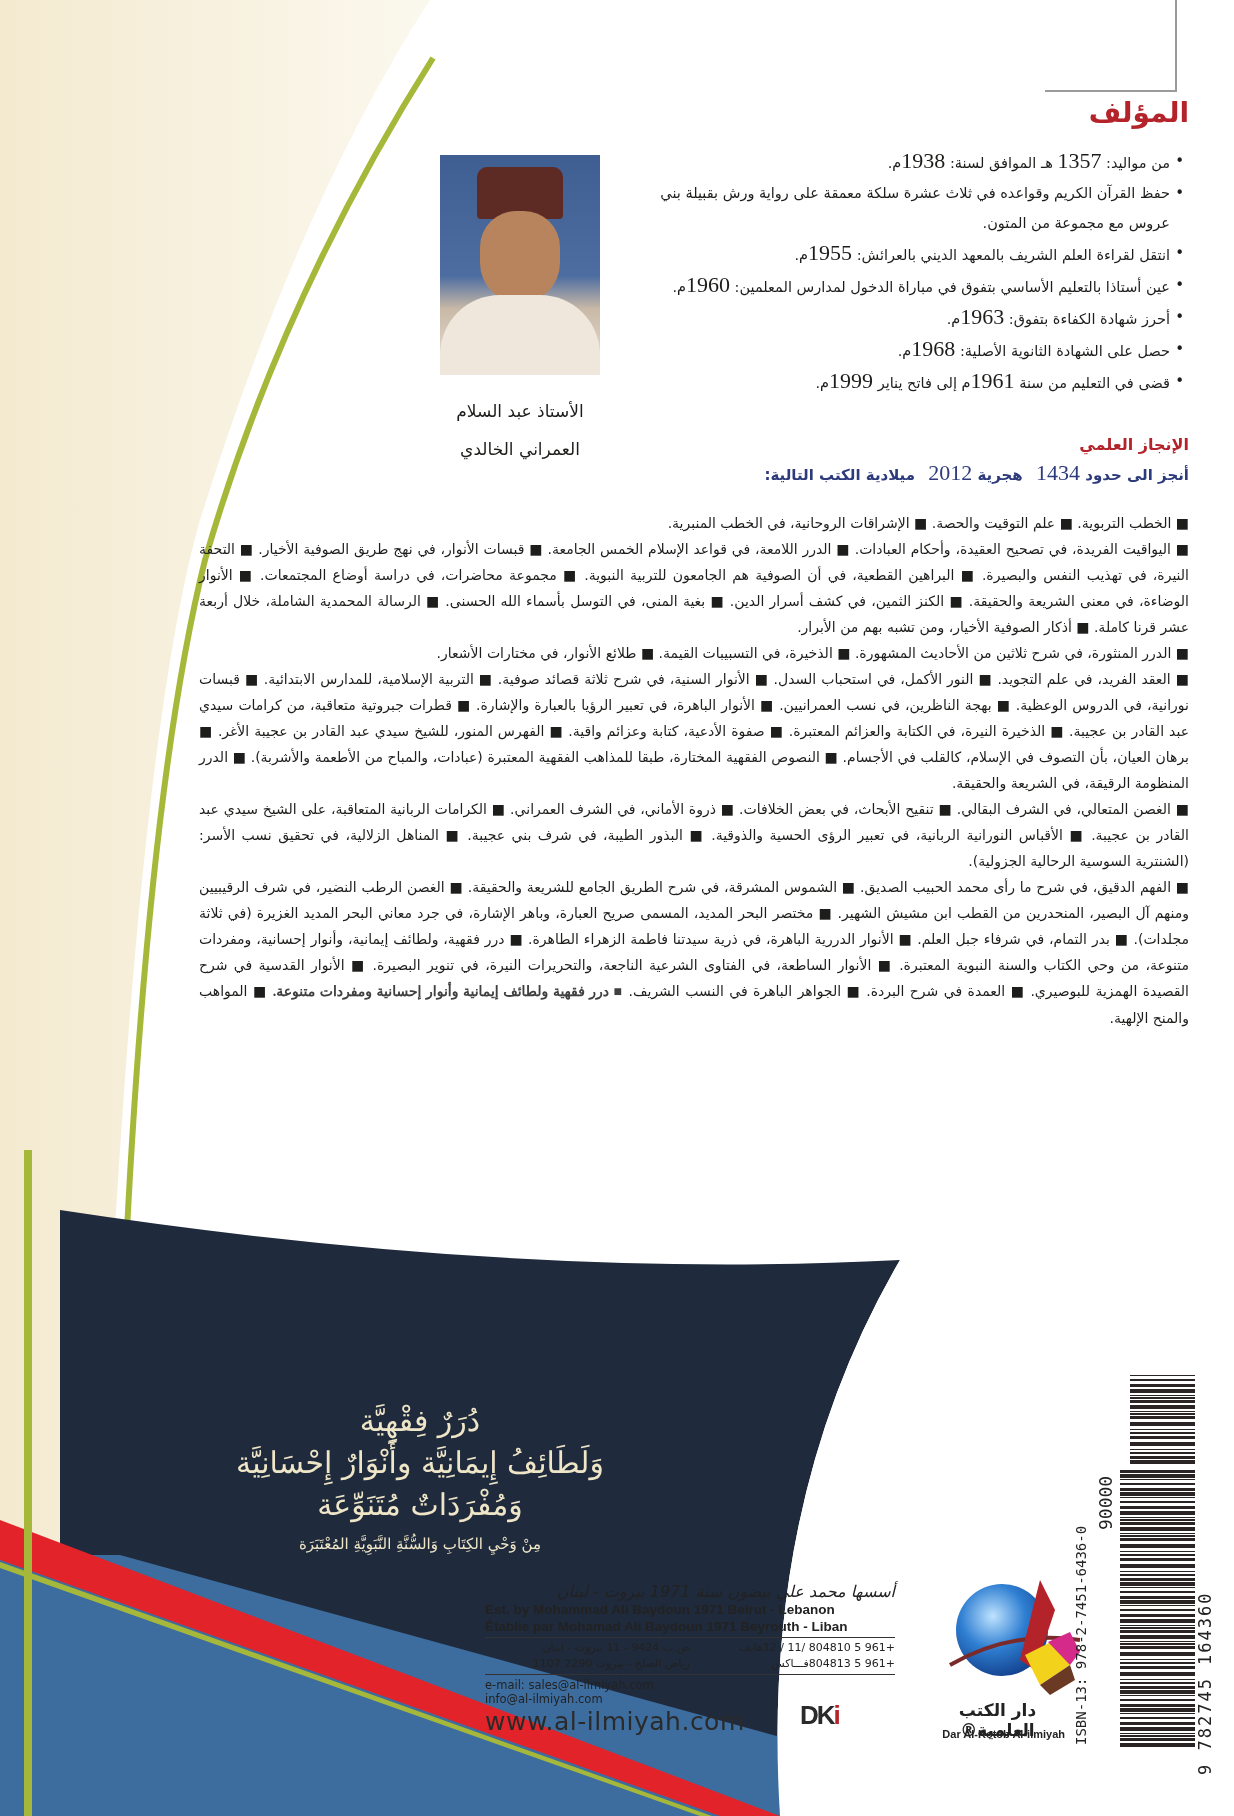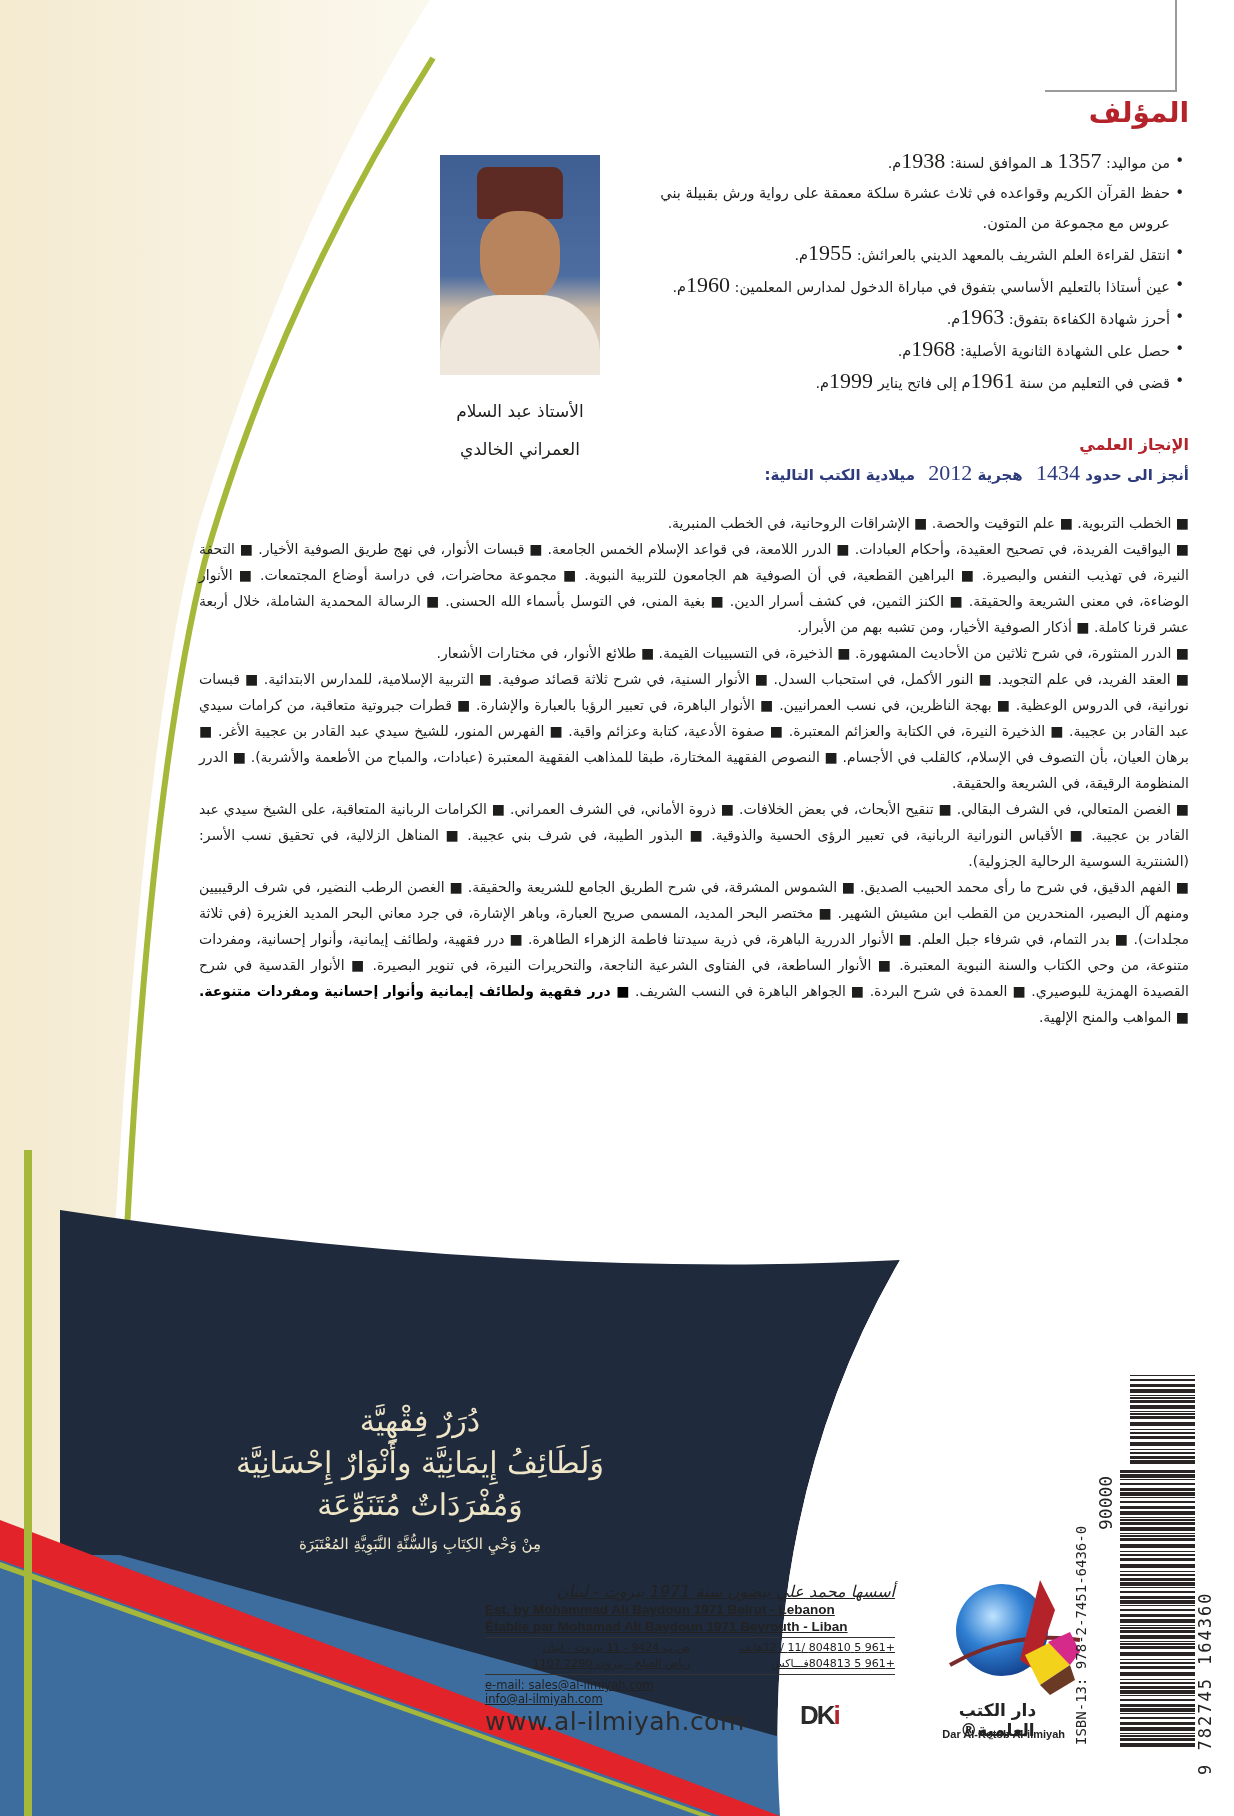--- a/index.html
+++ b/index.html
@@ -74,7 +74,7 @@
       text-align-last: right;
     }
     .books p { margin: 0; }
-    .books .hl { color: #000000; font-weight: bold; }
+    .books .hl { color: #404040; font-weight: bold; font-family: Liberation Serif, serif; }
     .book-title {
       position: absolute; left: 150px; top: 1400px; width: 540px;
       text-align: center; color: #efe6c8;

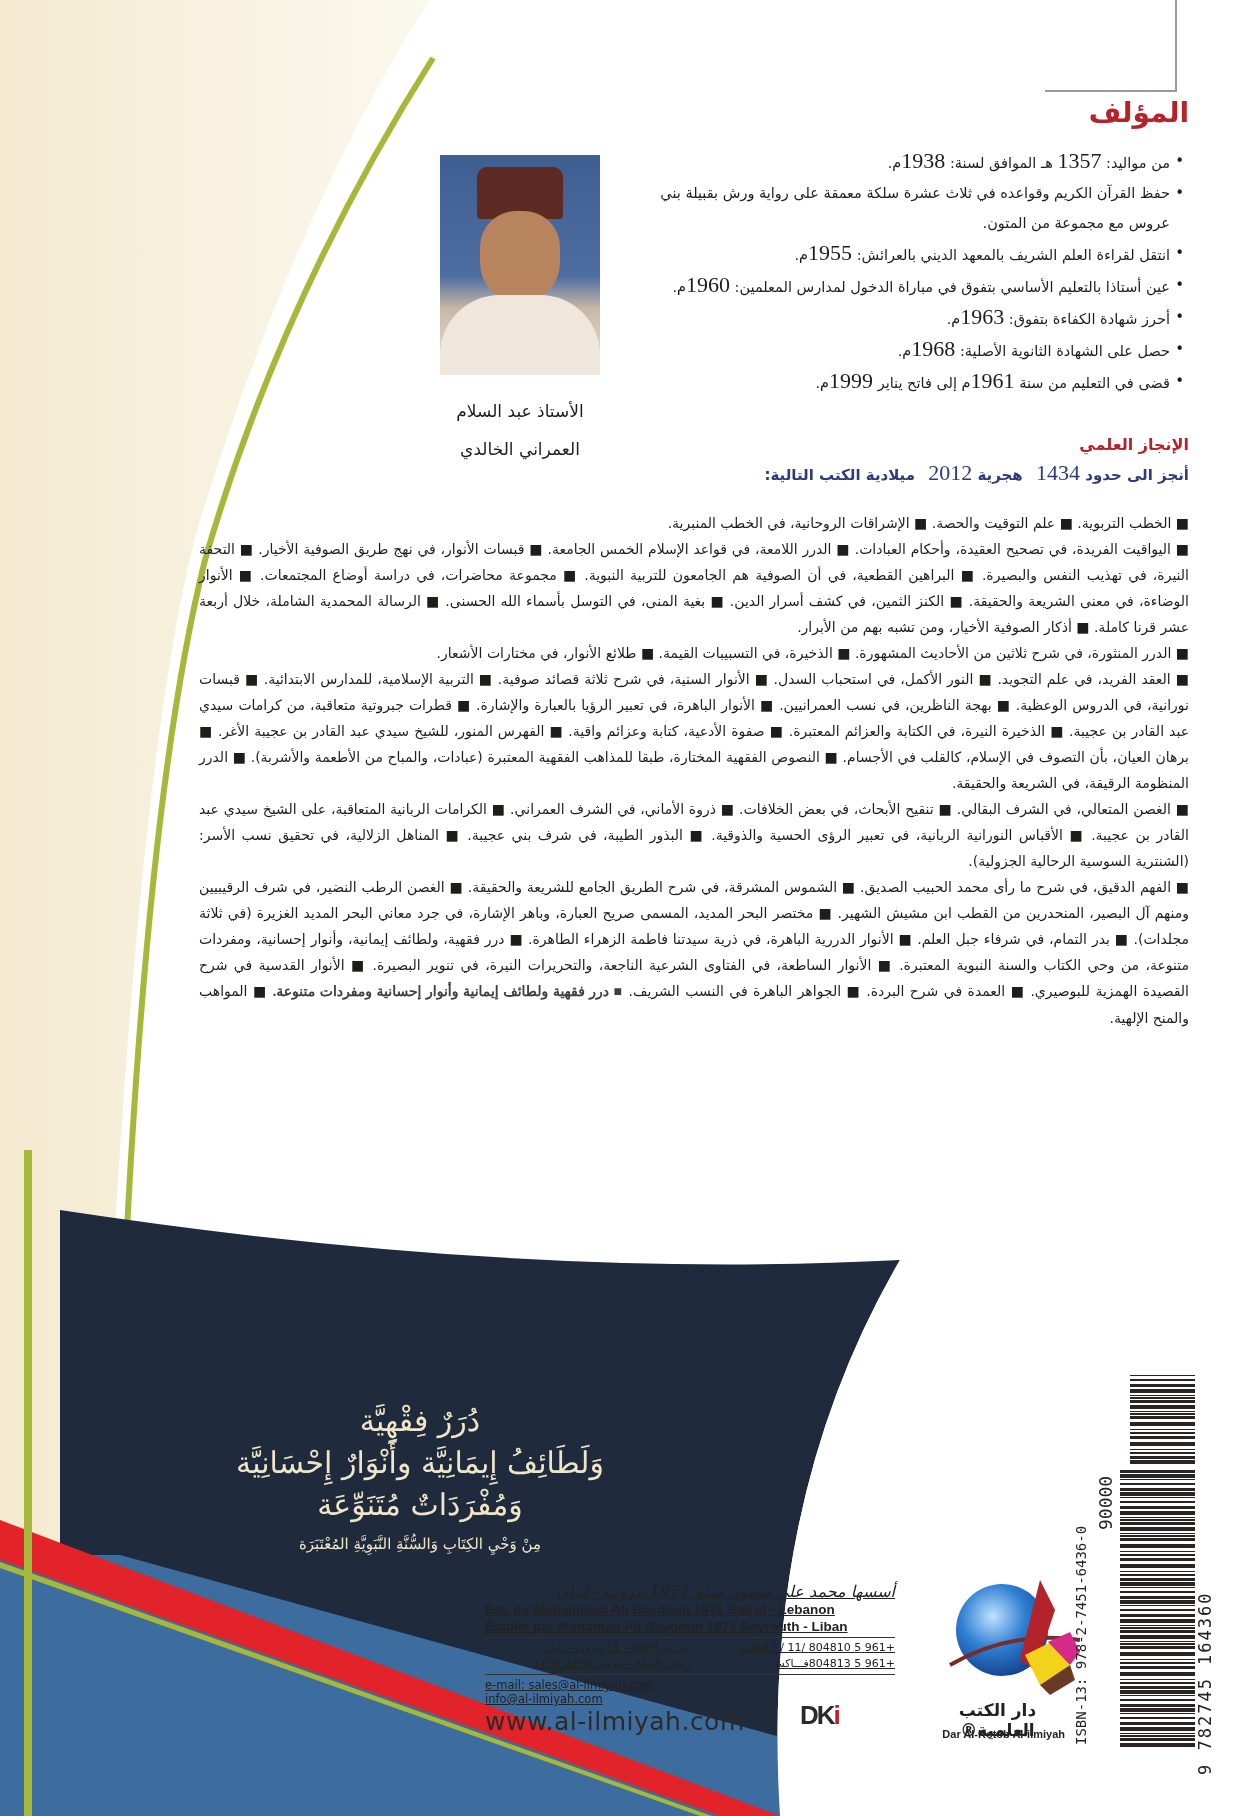--- a/index.html
+++ b/index.html
@@ -87,7 +87,7 @@
 
     .publisher {
       position: absolute; left: 485px; top: 1582px; width: 410px;
-      font-size: 11px; color: #222; text-decoration: underline;
+      font-size: 11px; color: #222;
     }
     .pub-ar { direction: rtl; text-align: right; font-size: 16px; font-style: italic; }
     .pub-en { font-family: "Liberation Sans", sans-serif; font-weight: bold; font-size: 13.5px; line-height: 17px; }

